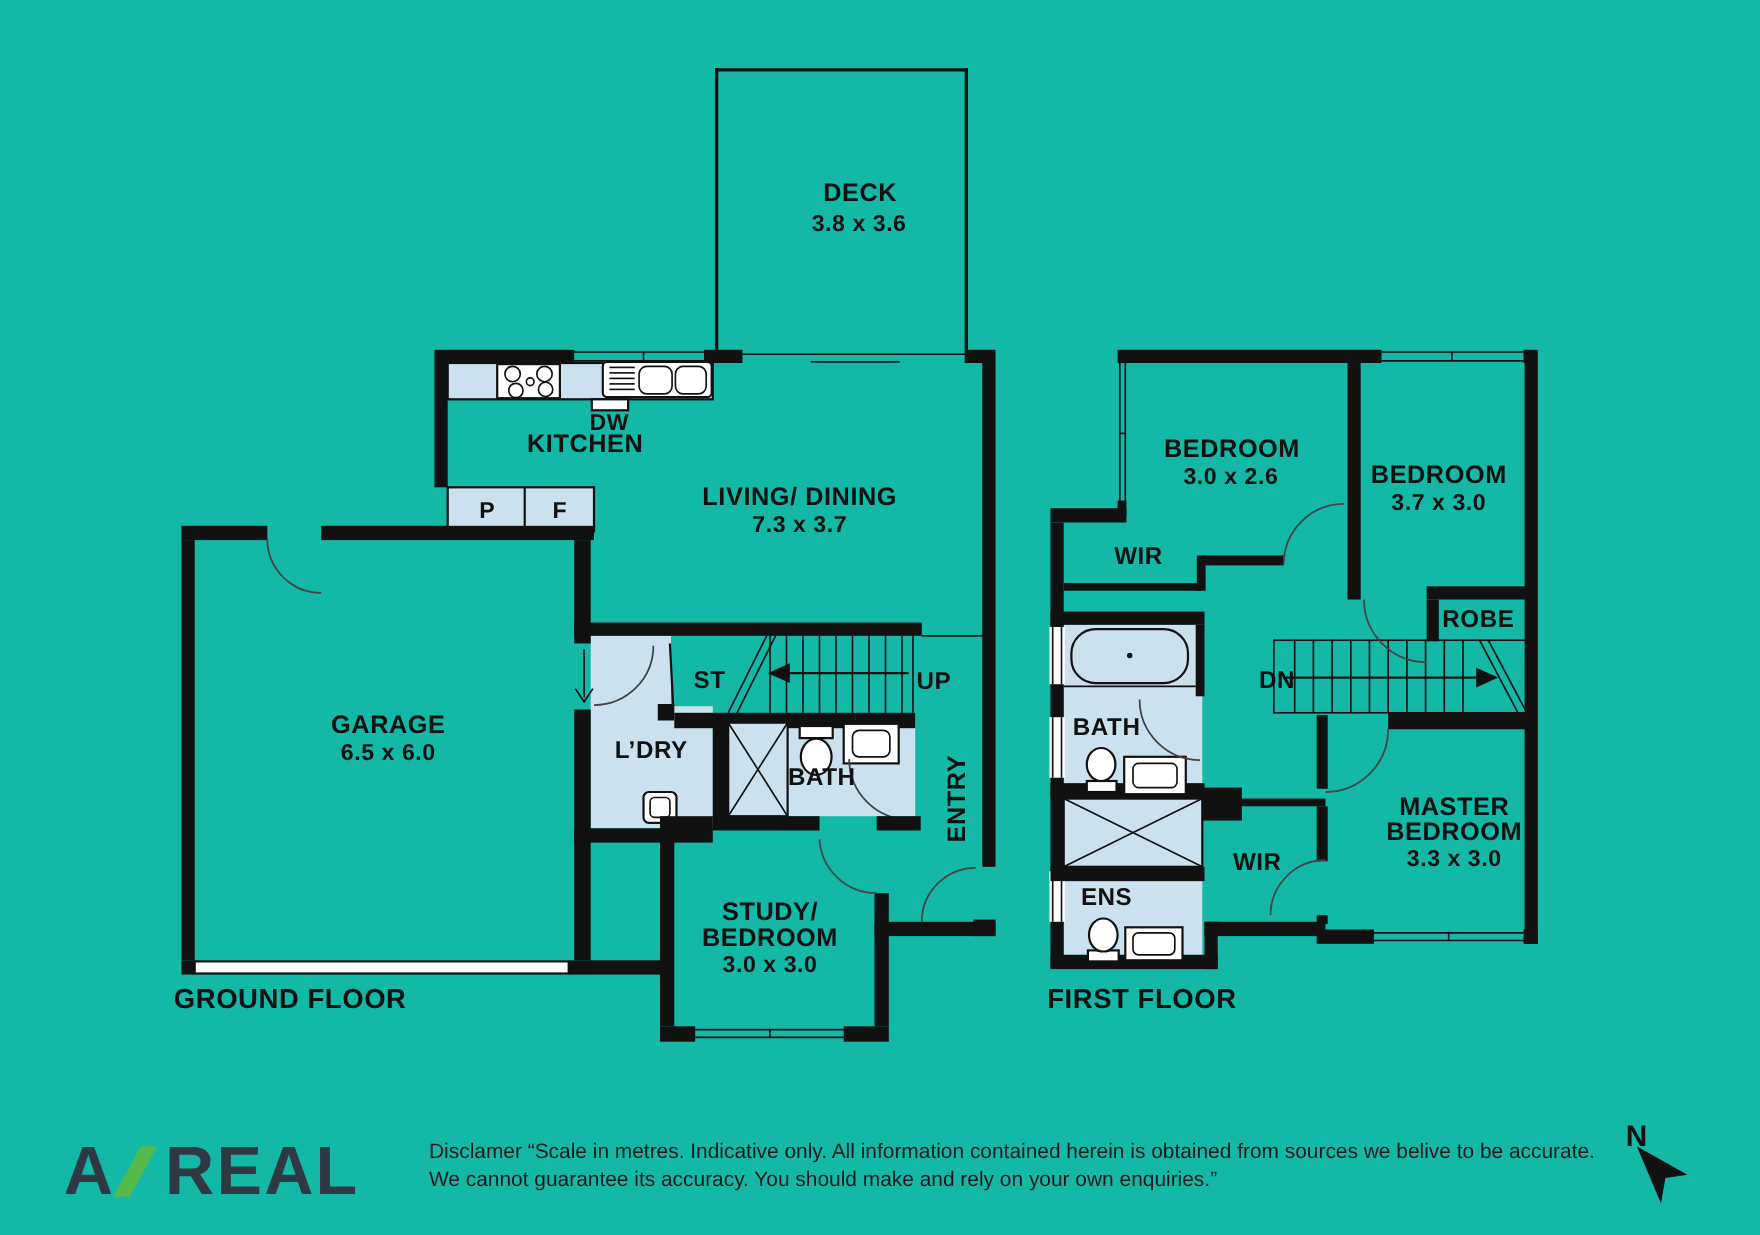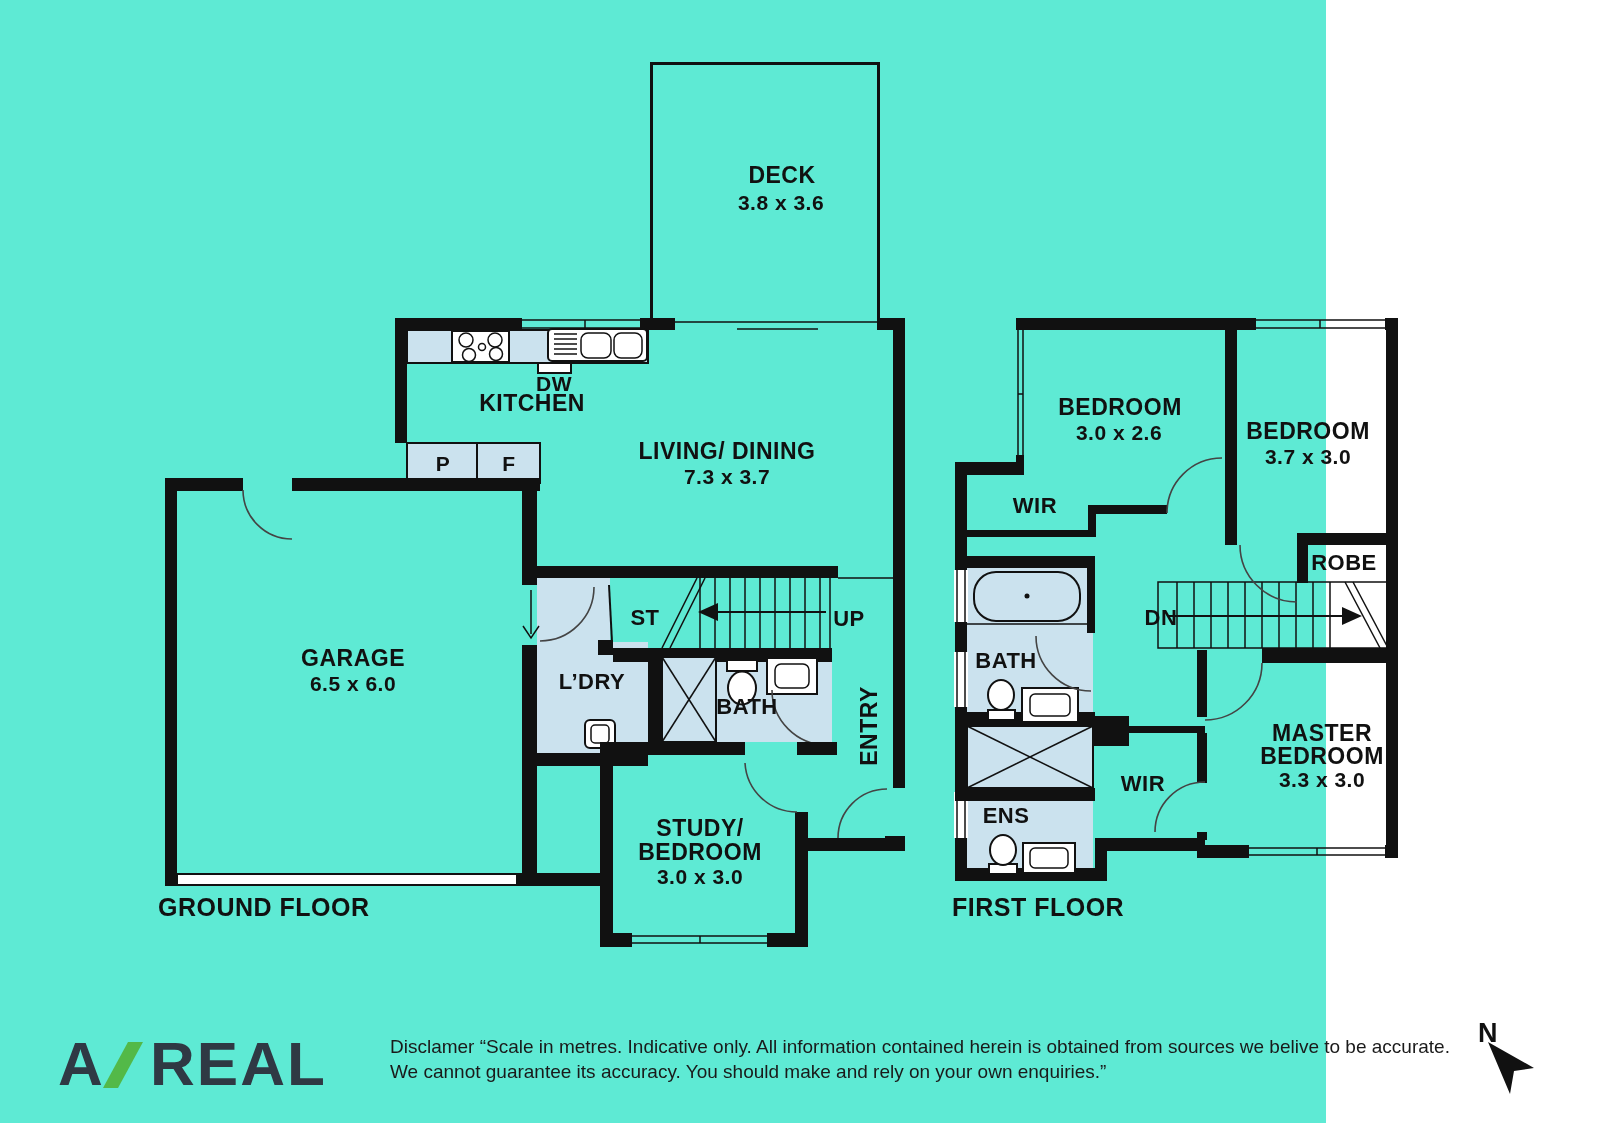--- a/index.html
+++ b/index.html
@@ -3,7 +3,7 @@
 <meta charset="utf-8">
 <style>
   html,body{margin:0;padding:0;background:#ffffff;}
-  .page{position:relative;width:1326px;height:1123px;background:#5eead4;font-family:"Liberation Sans",sans-serif;}
+  .page{position:relative;width:1600px;height:1123px;background:#14b8a6;font-family:"Liberation Sans",sans-serif;}
   svg{display:block;}
   .wall{fill:#111111;}
   .blue{fill:#cbe2ee;}

